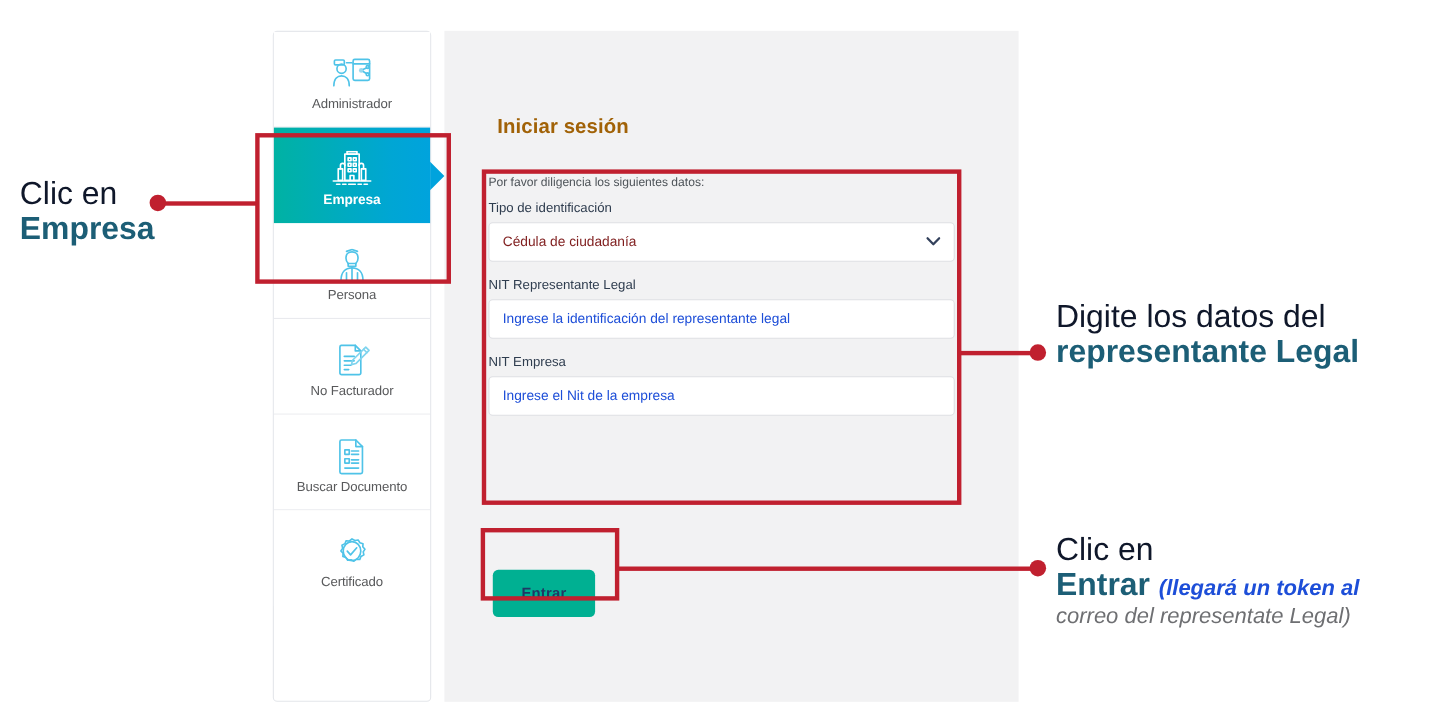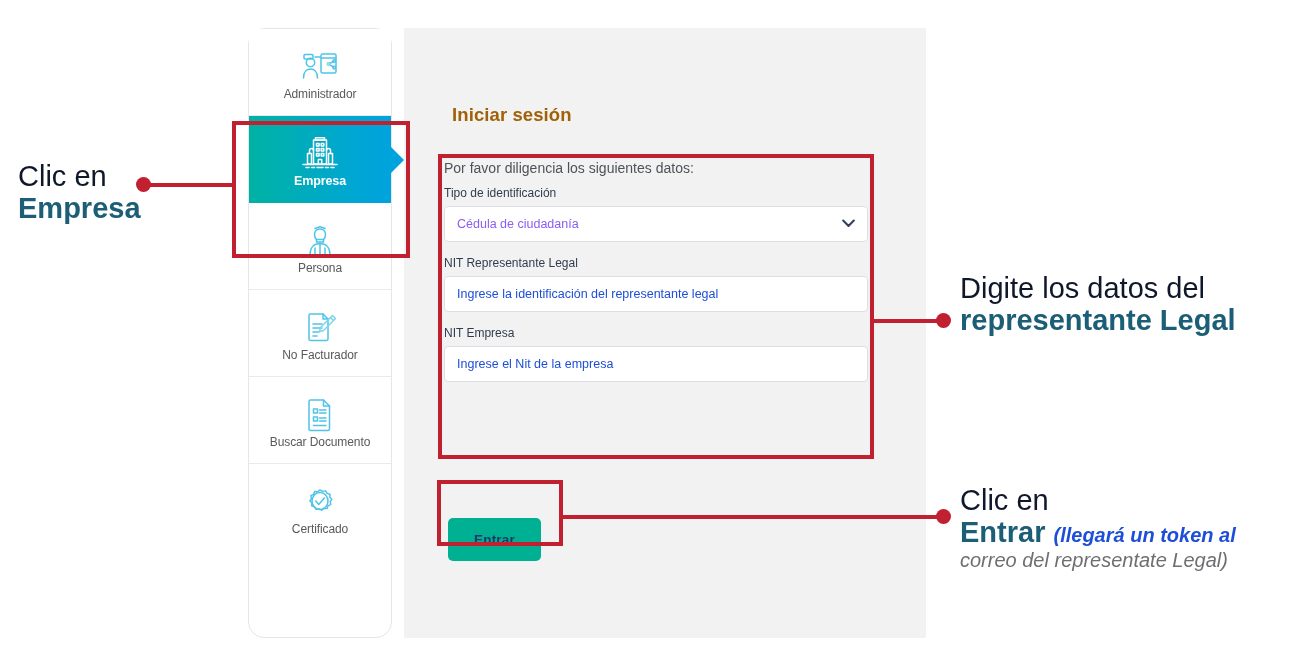--- a/index.html
+++ b/index.html
@@ -44,7 +44,7 @@
     height: 610px;
     background: #ffffff;
     border: 1px solid #e4e6ea;
-    border-radius: 16px;
+    border-radius: 4px;
     box-sizing: border-box;
     z-index: 3;
   }

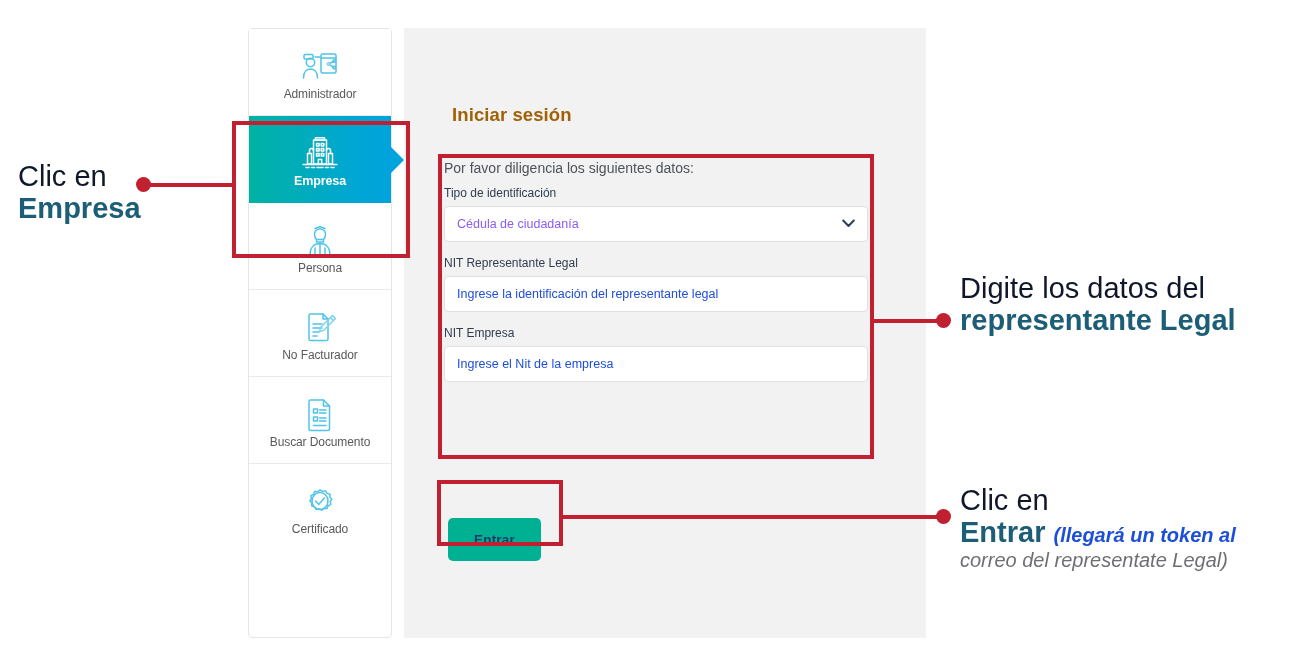--- a/index.html
+++ b/index.html
@@ -115,7 +115,7 @@
     z-index: 2;
   }
   .hint-line {
-    font-size: 14px;
+    font-size: 11px;
     color: #4d5358;
     margin: 0 0 10px 0;
   }

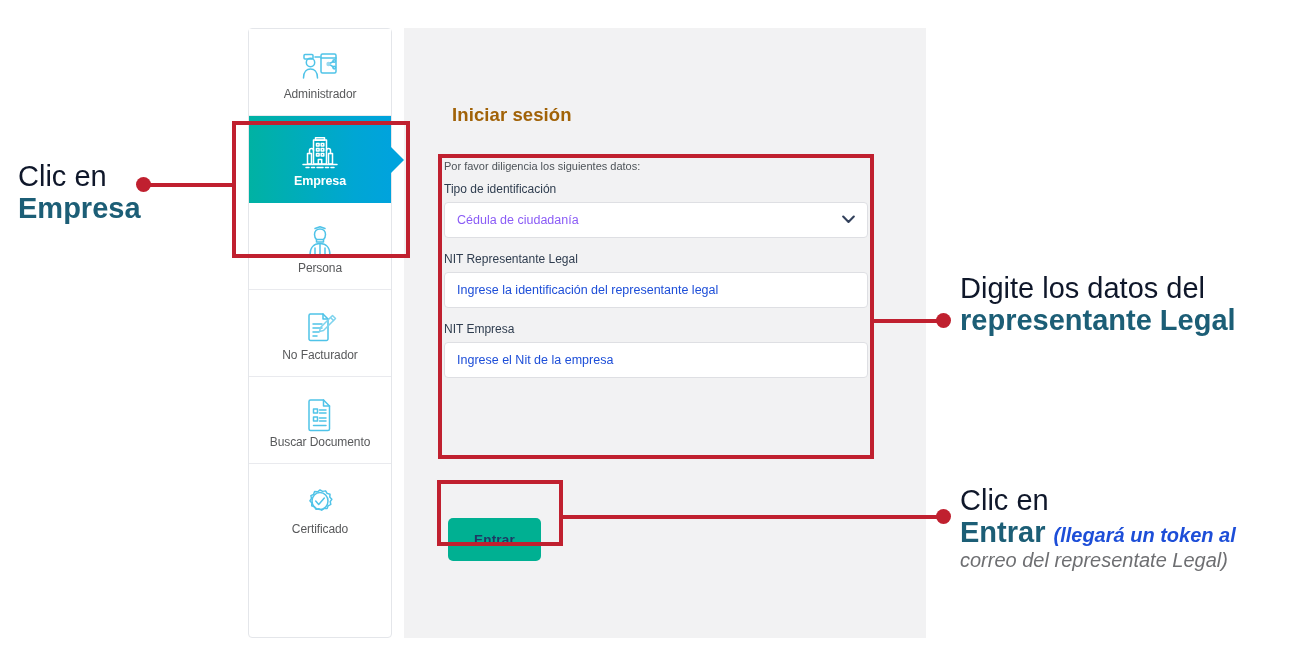--- a/index.html
+++ b/index.html
@@ -139,7 +139,7 @@
     font-size: 12.5px;
     position: relative;
   }
-  .sel-box .sel-val { color: #8b5cf6; }
+  .sel-box .sel-val { color: #7f1d1d; }
   .inp-box .ph { color: #1d4ed8; }
   .chev {
     position: absolute;

